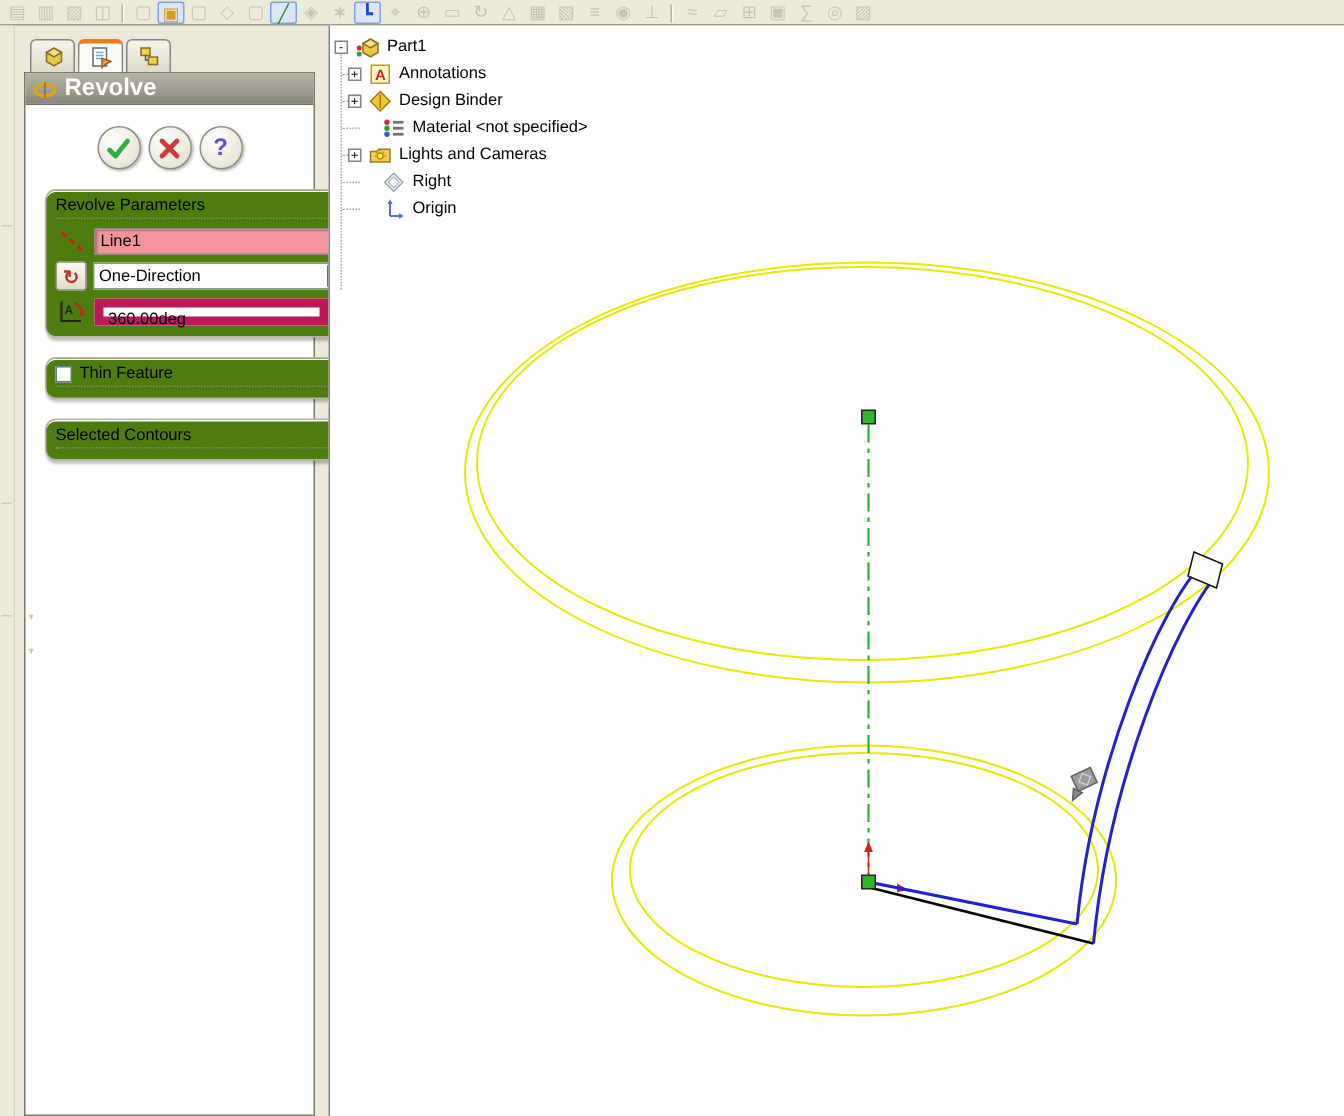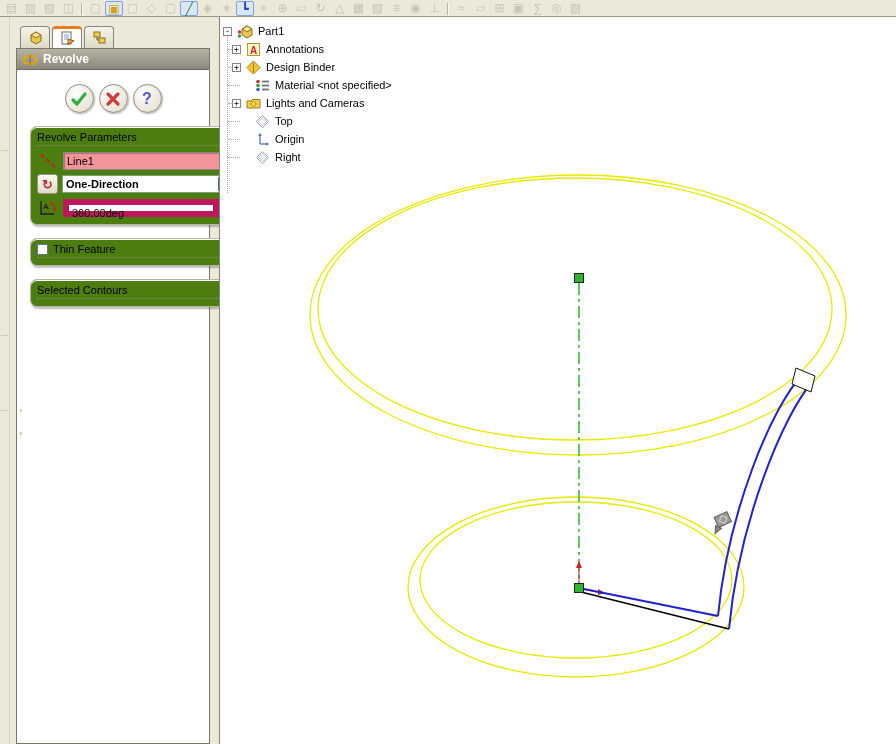--- a/index.html
+++ b/index.html
@@ -27,7 +27,7 @@
     border-radius:4px 4px 0 0; background:linear-gradient(#f6f4ea,#dedbc8); display:flex; align-items:center; justify-content:center; }
   .pm-tab.active { background:#fdfcf7; border-top:3px solid #e87d1e; }
   #pm-body { position:absolute; left:0; right:0; top:22px; bottom:0; background:#fff; border:1px solid #7a7766; }
-  #pm-header { height:21px; background:linear-gradient(#b7b4a6,#8b887b); color:#fff; font-weight:bold; font-size:12px;
+  #pm-header { height:21px; background:linear-gradient(#b7b4a6,#8b887b); color:#fff; font-weight:bold; font-size:16px;
     display:flex; align-items:center; padding-left:5px; border-bottom:1px solid #6e6b5e; }
   #pm-header .hicon { margin-right:5px; display:inline-flex; }
   #pm-buttons { display:flex; justify-content:center; gap:5px; margin-top:14px; }

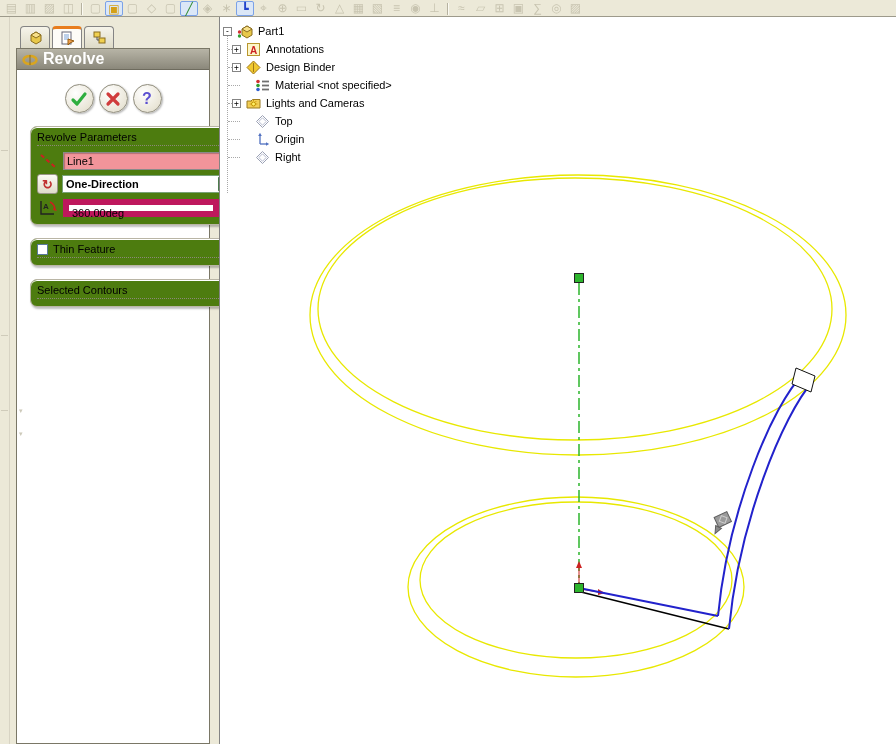--- a/index.html
+++ b/index.html
@@ -346,17 +346,6 @@
     </div>
 
 
-    <div class="tree-row child">
-      <span class="stub"></span>
-      <span class="box"></span>
-      <span class="ticon">
-        <svg width="15" height="15">
-          <polygon points="7.5,1.5 13.5,7.5 7.5,13.5 1.5,7.5" fill="none" stroke="#9aa0b4"></polygon>
-          <polygon points="7.5,3.8 11.2,7.5 7.5,11.2 3.8,7.5" fill="none" stroke="#b8bdd0"></polygon>
-        </svg>
-      </span>
-      <span>Top</span>
-    </div>
 
     <div class="tree-row child">
       <span class="stub"></span>

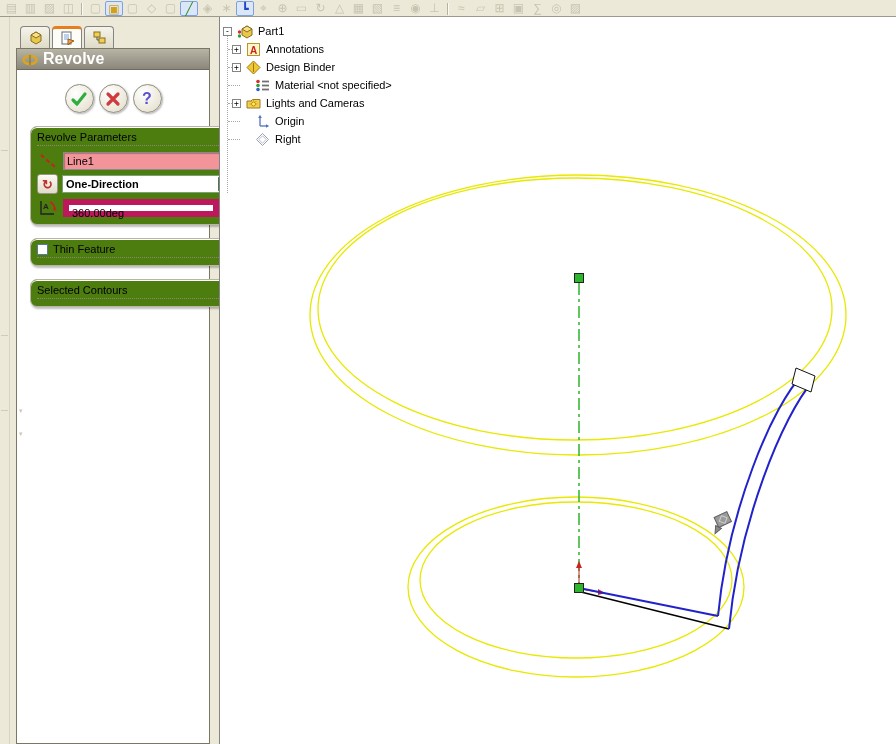--- a/index.html
+++ b/index.html
@@ -352,6 +352,18 @@
       <span class="box"></span>
       <span class="ticon">
         <svg width="15" height="15">
+          <polygon points="7.5,1.5 13.5,7.5 7.5,13.5 1.5,7.5" fill="none" stroke="#9aa0b4"></polygon>
+          <polygon points="7.5,3.8 11.2,7.5 7.5,11.2 3.8,7.5" fill="none" stroke="#b8bdd0"></polygon>
+        </svg>
+      </span>
+      <span>Right</span>
+    </div>
+
+    <div class="tree-row child">
+      <span class="stub"></span>
+      <span class="box"></span>
+      <span class="ticon">
+        <svg width="15" height="15">
           <line x1="5" y1="12" x2="5" y2="3" stroke="#5070c0" stroke-width="1.3"></line>
           <polygon points="3.2,4 6.8,4 5,0.8" fill="#5070c0"></polygon>
           <line x1="5" y1="12" x2="12" y2="12" stroke="#5070c0" stroke-width="1.3"></line>
@@ -361,18 +373,6 @@
       <span>Origin</span>
     </div>
 
-    <div class="tree-row child">
-      <span class="stub"></span>
-      <span class="box"></span>
-      <span class="ticon">
-        <svg width="15" height="15">
-          <polygon points="7.5,1.5 13.5,7.5 7.5,13.5 1.5,7.5" fill="none" stroke="#9aa0b4"></polygon>
-          <polygon points="7.5,3.8 11.2,7.5 7.5,11.2 3.8,7.5" fill="none" stroke="#b8bdd0"></polygon>
-        </svg>
-      </span>
-      <span>Right</span>
-    </div>
-
   </div>
 </div>
 

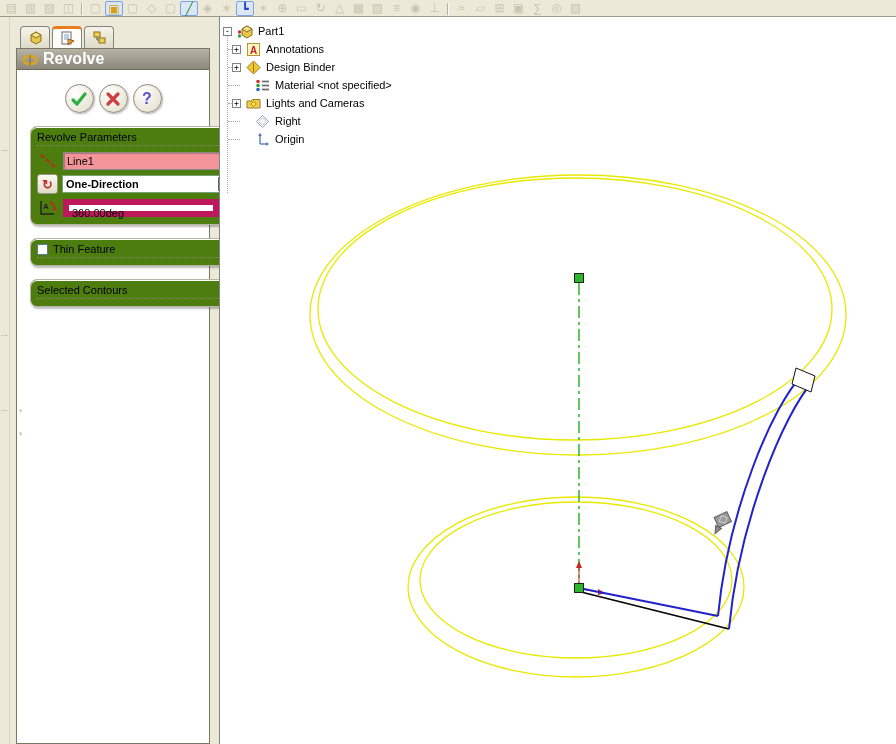--- a/index.html
+++ b/index.html
@@ -47,7 +47,7 @@
     display:flex; align-items:center; justify-content:center; font-size:13px; font-weight:bold; color:#c03030; flex:0 0 auto; }
   .sel-field { flex:1; height:18px; margin-left:4px; background:#f2949a; border:1px solid #8a8a8a;
     box-shadow:inset 1px 1px 1px rgba(0,0,0,.25); padding:2px 3px; }
-  .combo { flex:1; height:18px; margin-left:4px; background:#fff; border:1px solid #77a276; display:flex; align-items:center;font-weight:bold; }
+  .combo { flex:1; height:18px; margin-left:4px; background:#fff; border:1px solid #77a276; display:flex; align-items:center; }
   .combo .val { flex:1; padding-left:3px; }
   .combo-btn { width:16px; height:16px; background:linear-gradient(#8fba8f,#5f945f); border:1px solid #4c7c4c; border-radius:2px;
     display:flex; align-items:center; justify-content:center; }

